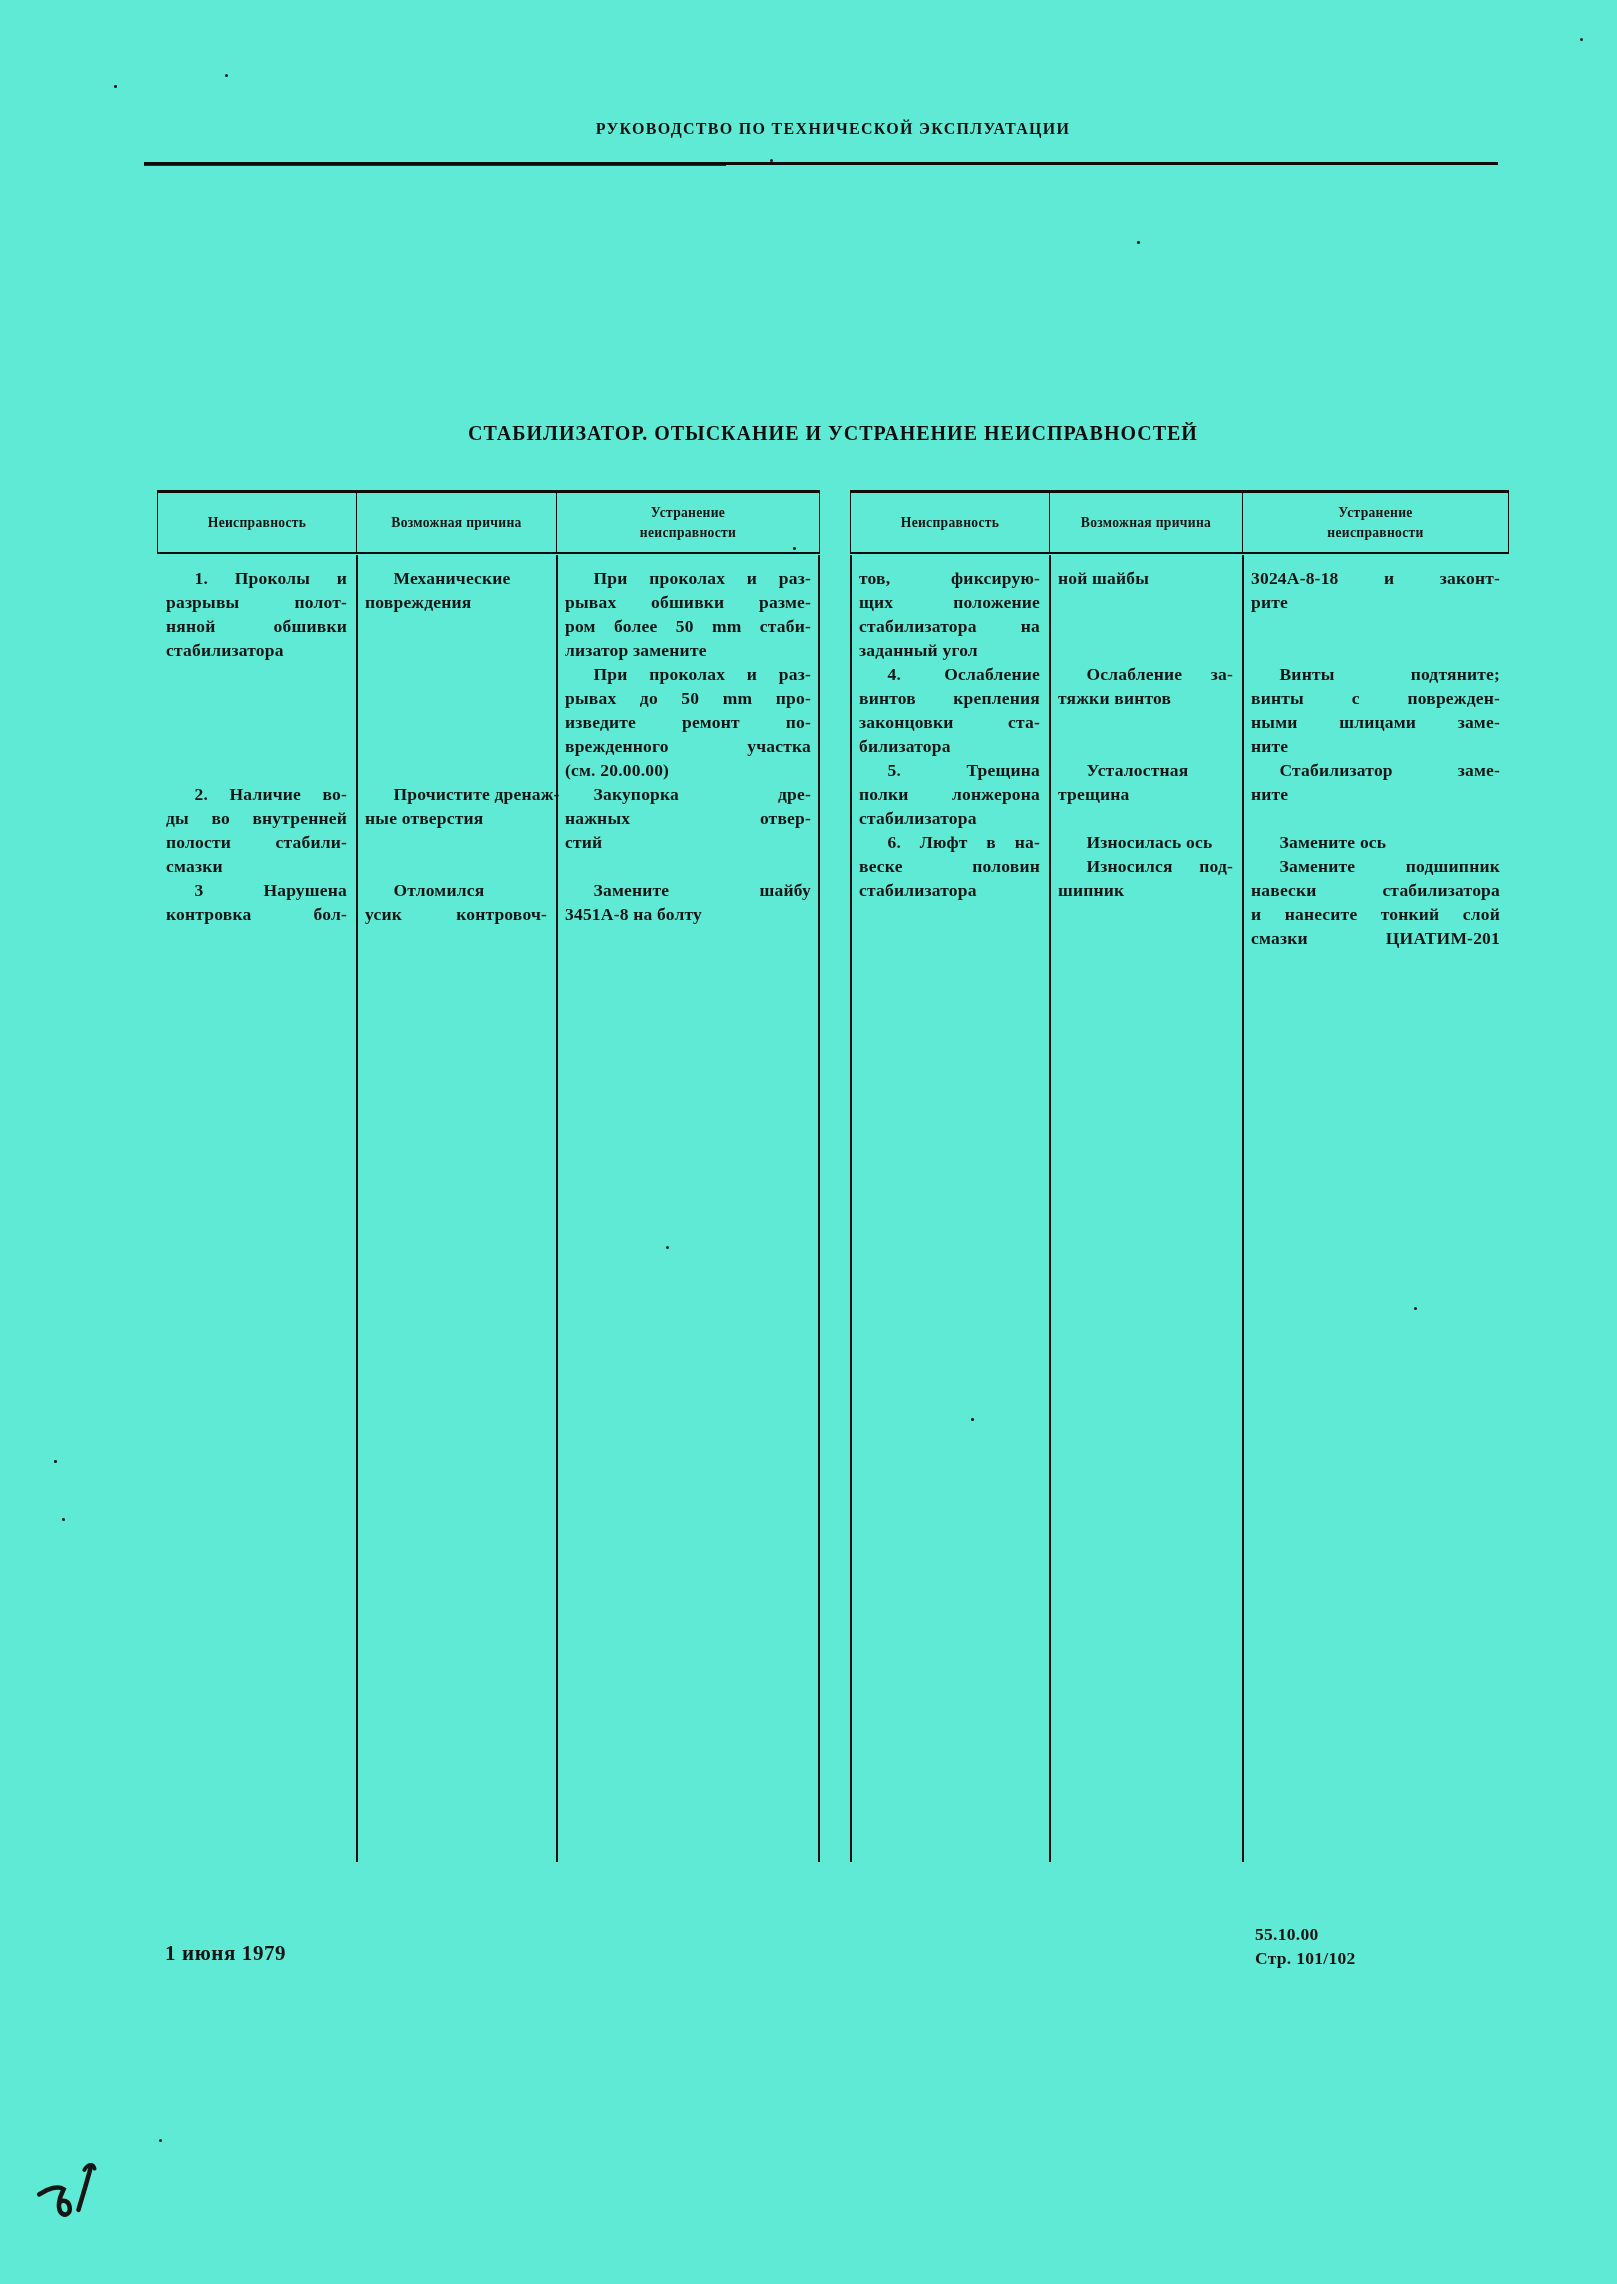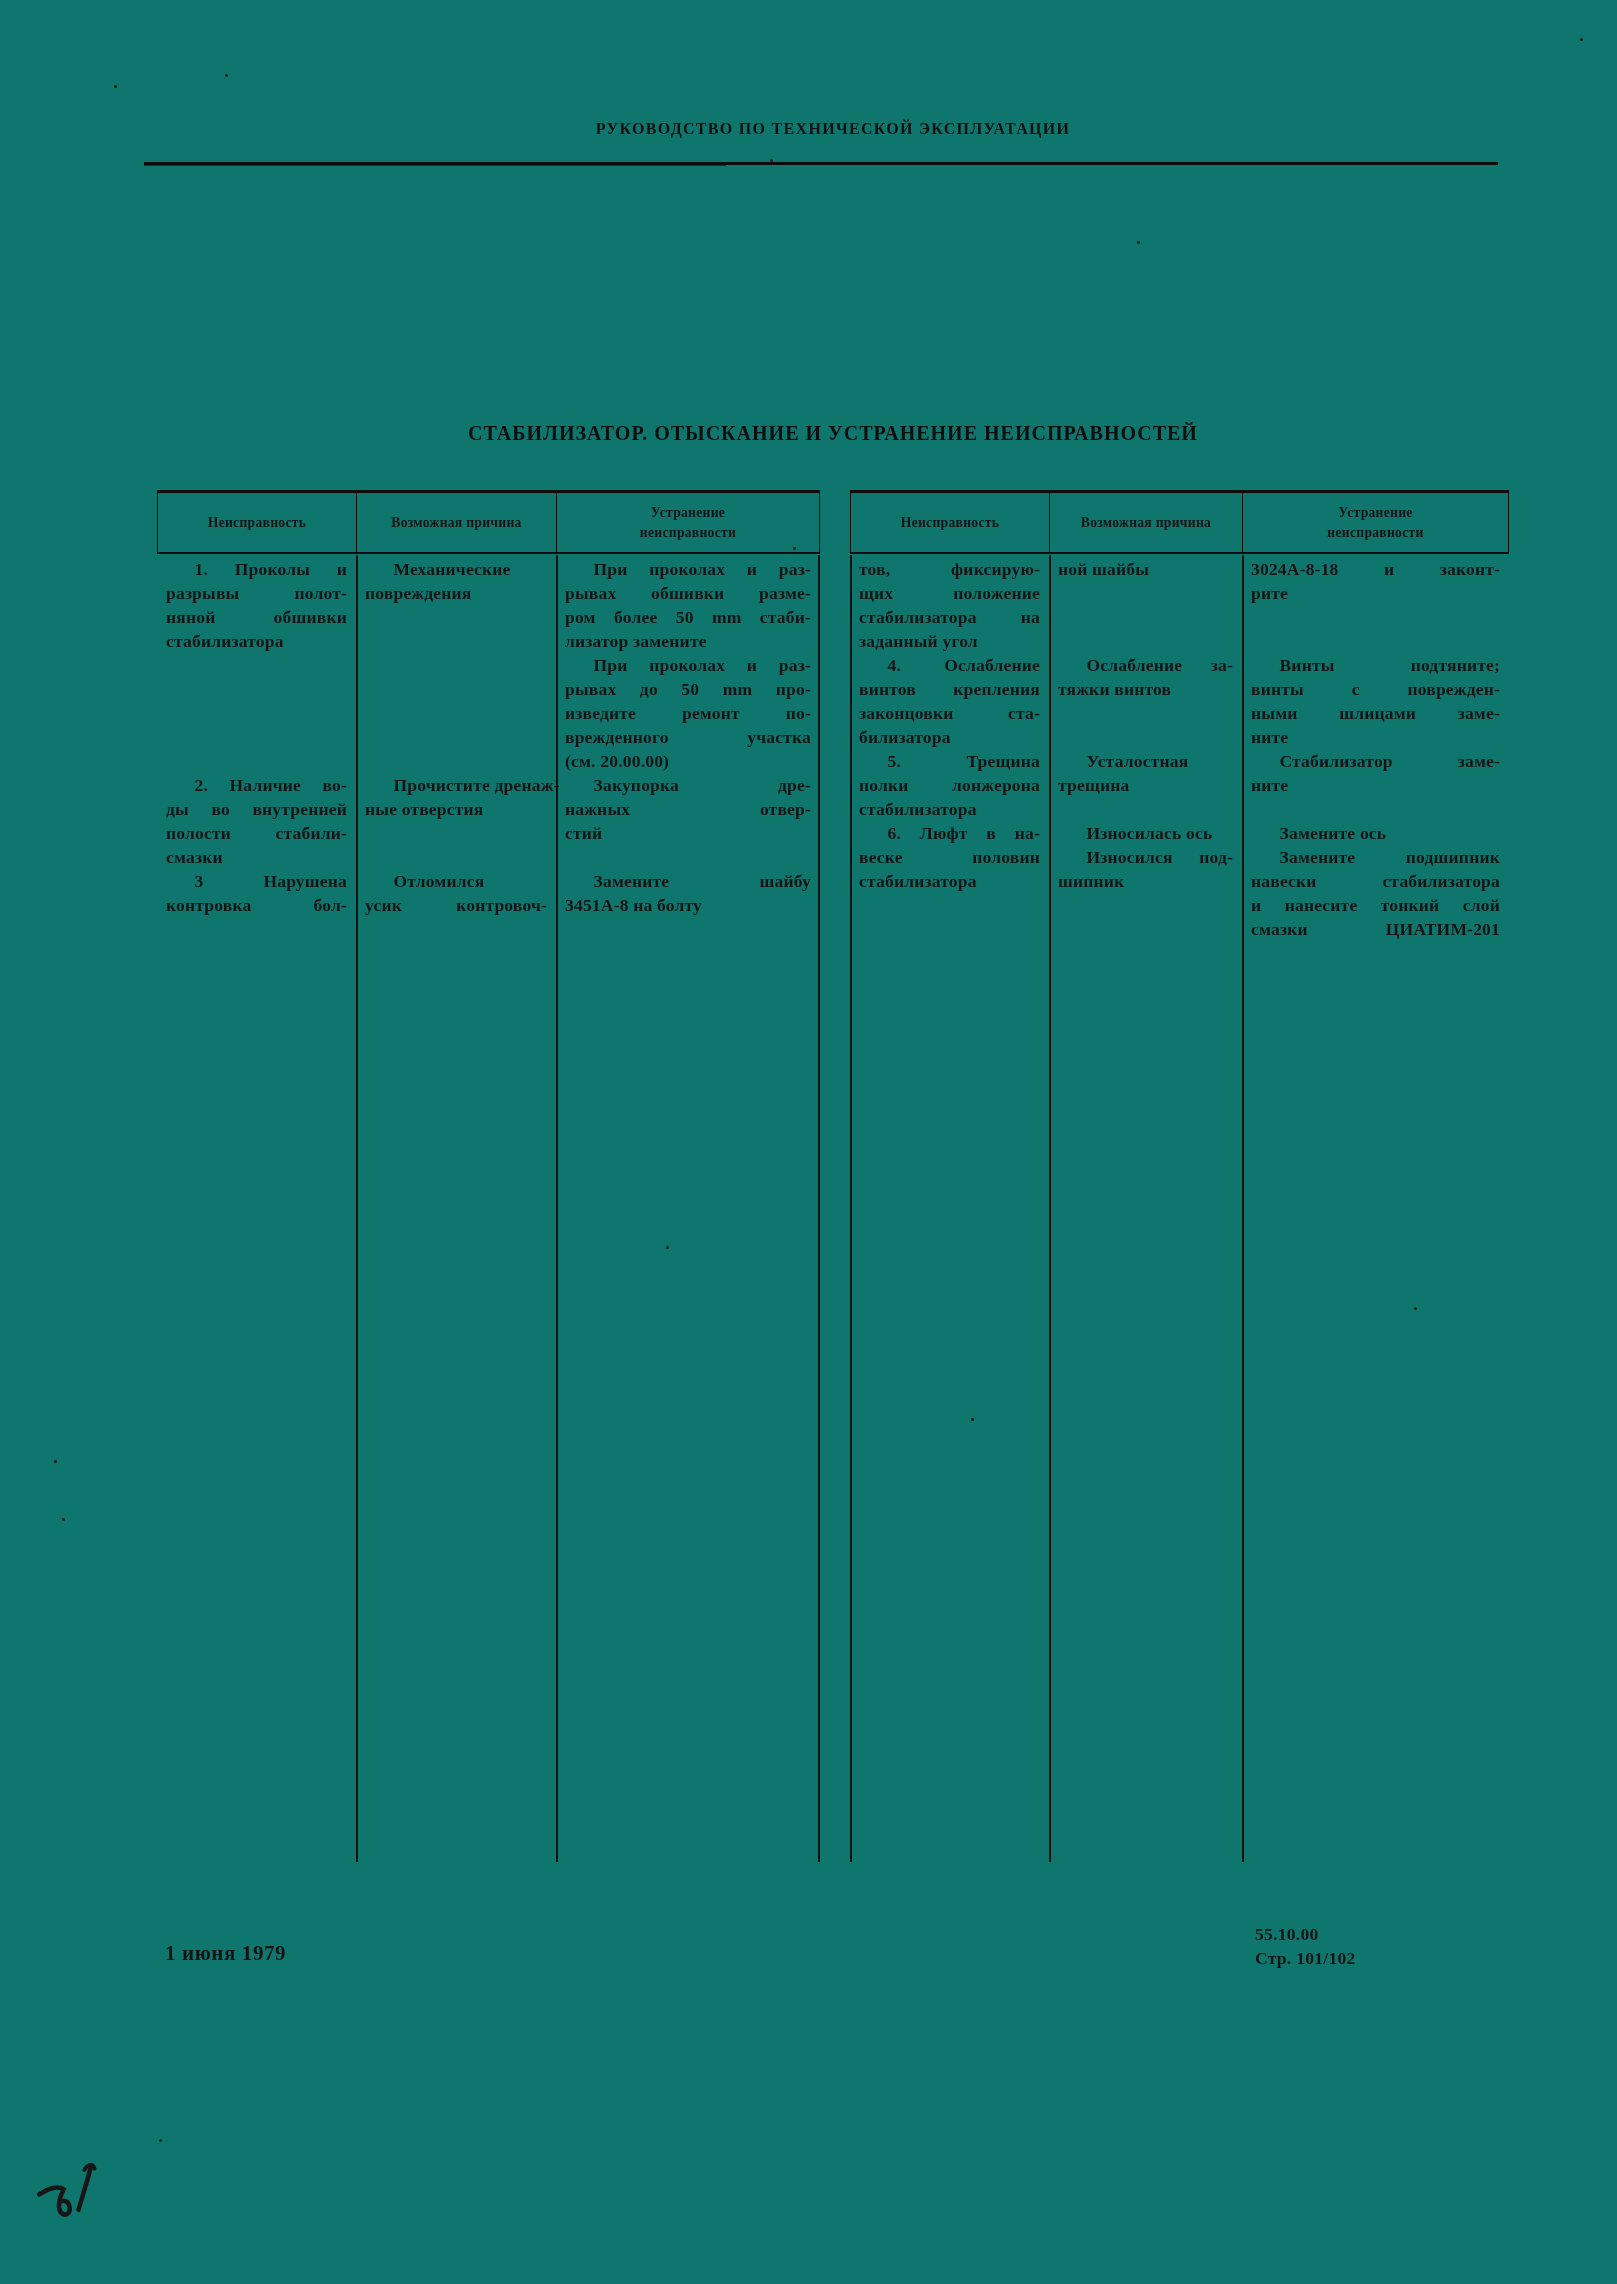--- a/index.html
+++ b/index.html
@@ -3,7 +3,7 @@
 <meta charset="utf-8">
 <style>
   html,body{margin:0;padding:0;background:#ffffff;}
-  .page{position:relative;width:1618px;height:2284px;background:#0f766e;overflow:hidden;
+  .page{position:relative;width:1618px;height:2284px;background:#5eead4;overflow:hidden;
         font-family:"Liberation Serif","DejaVu Serif",serif;color:#141414;}
 
   .page-header{position:absolute;left:157px;top:120px;width:1352px;text-align:center;

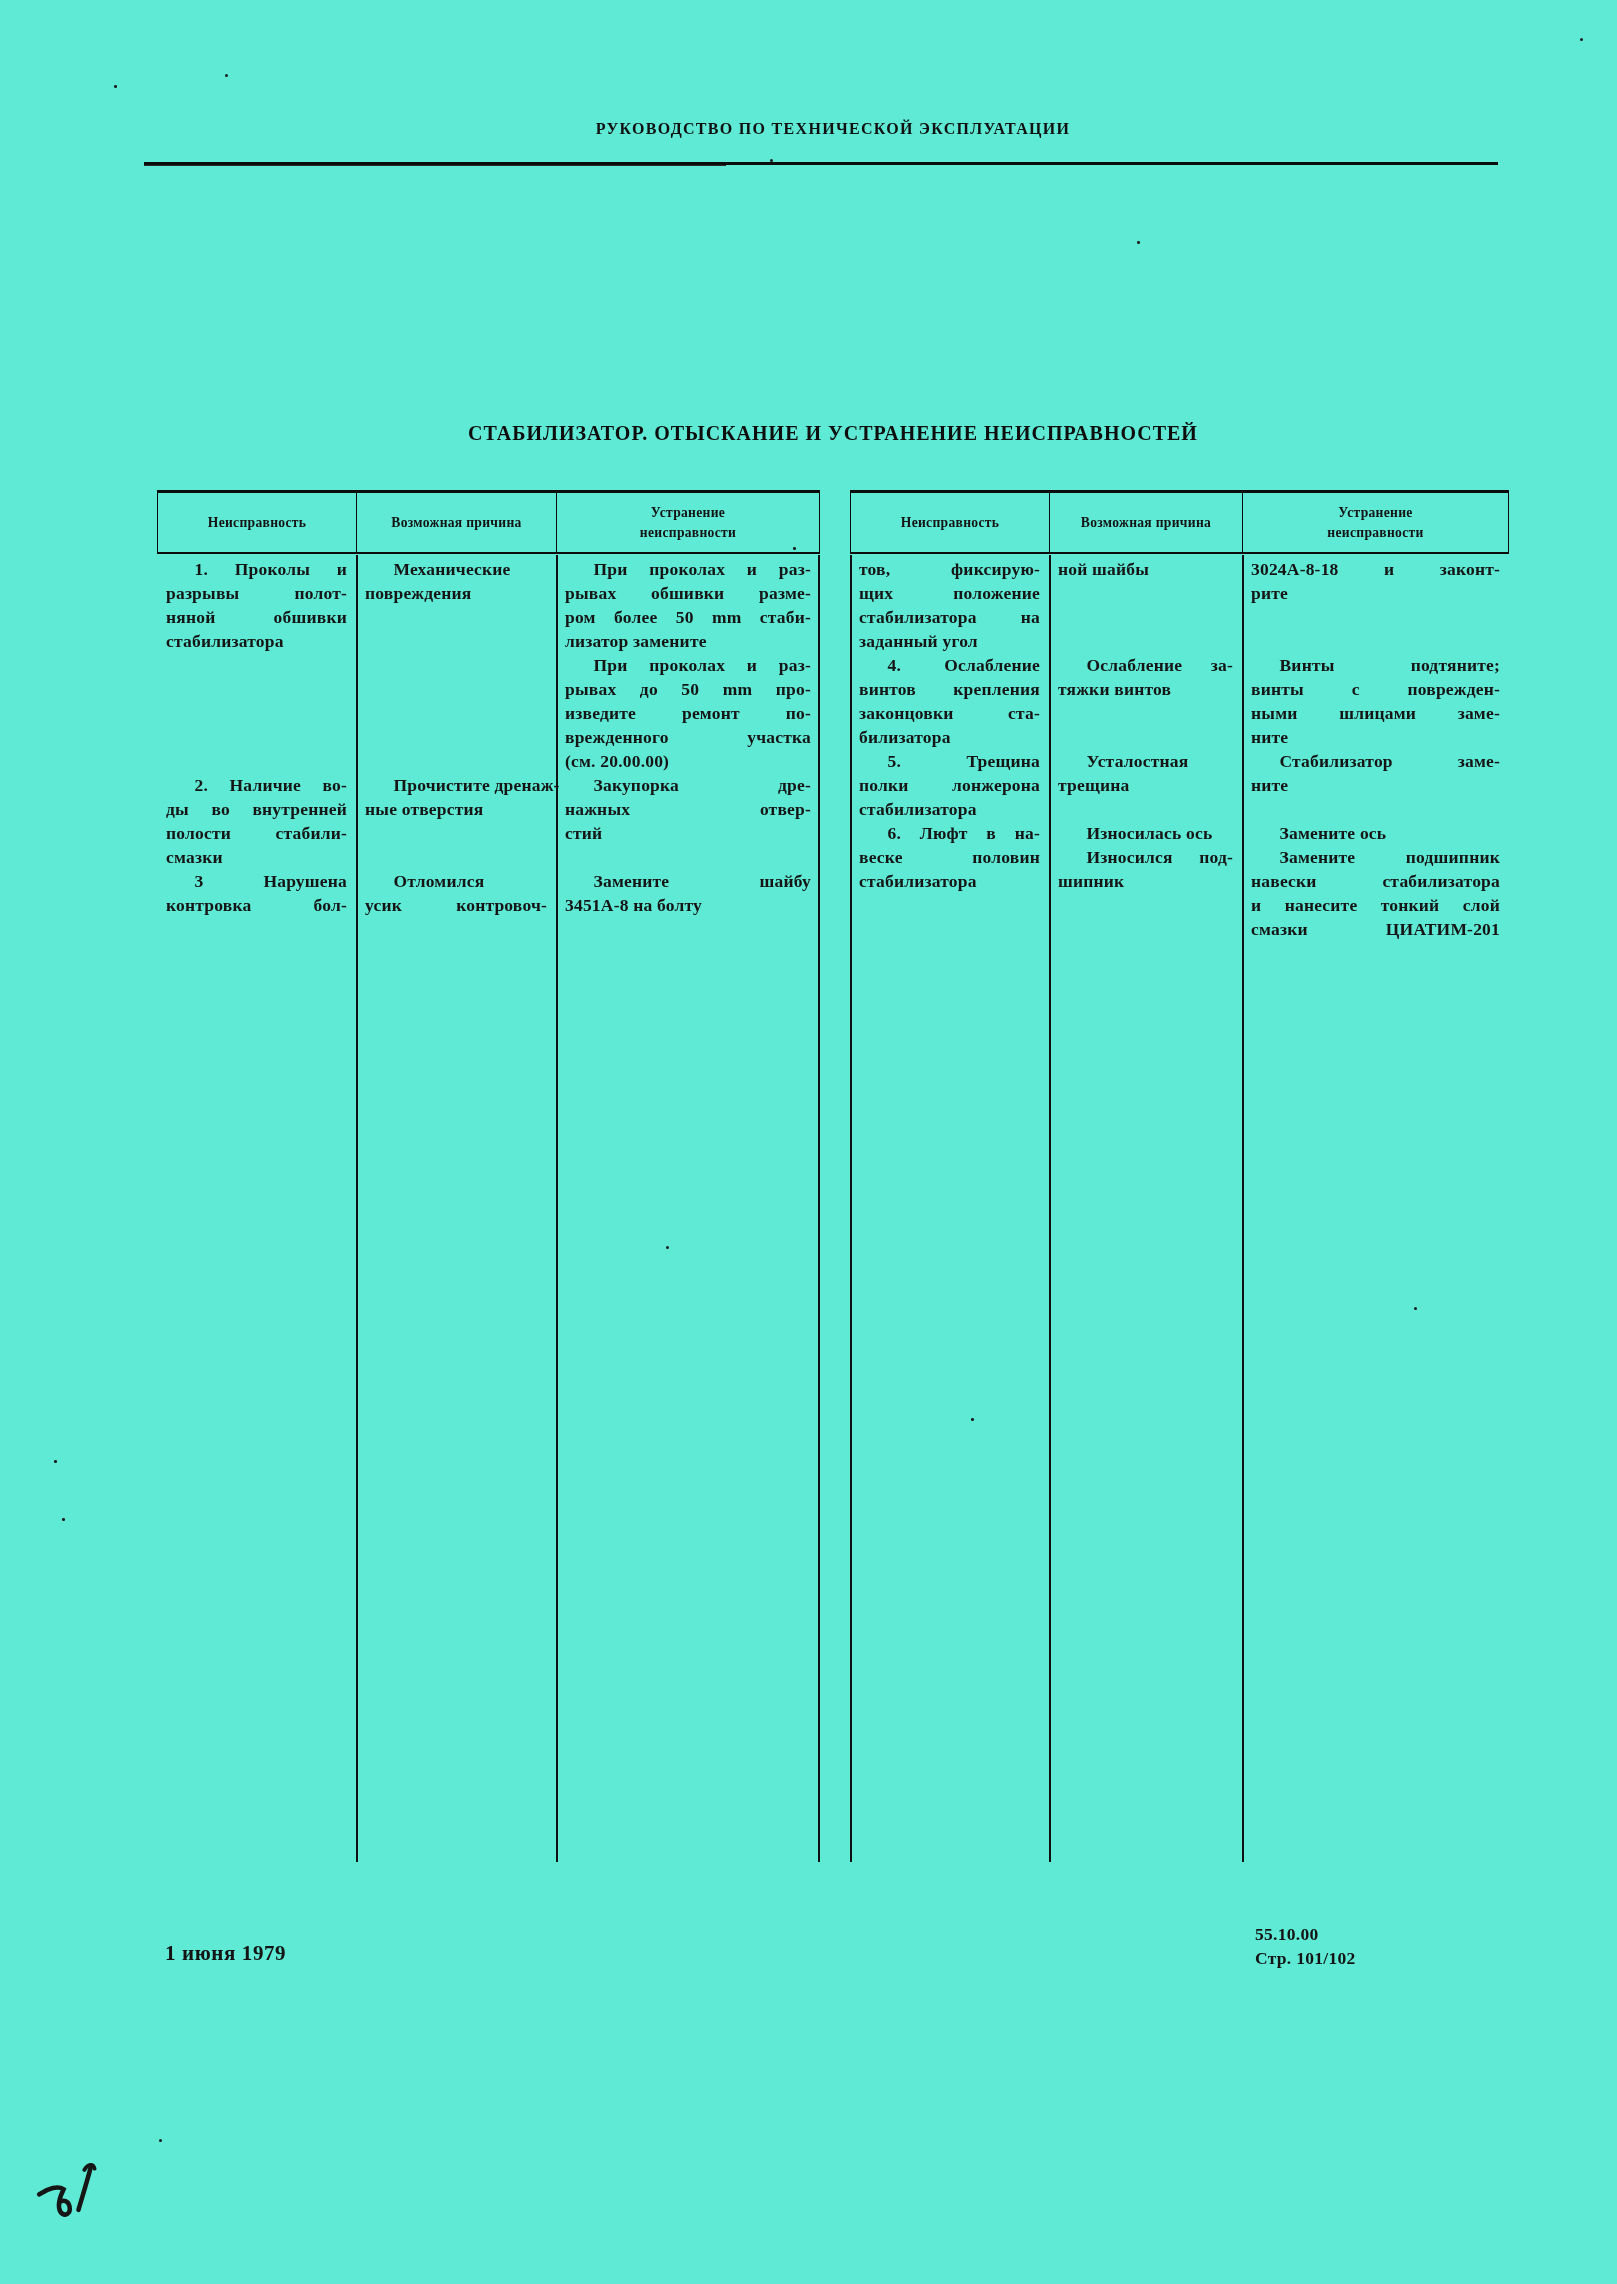--- a/index.html
+++ b/index.html
@@ -20,7 +20,7 @@
   .th{border-right:1.9px solid #0d0d0d;display:flex;align-items:center;justify-content:center;
         text-align:center;font-size:13.6px;font-weight:600;letter-spacing:0.3px;line-height:19.4px;}
   .th-remedy{white-space:pre-line;}
-  .tbody{display:grid;grid-auto-flow:row;padding-top:3px;}
+  .tbody{display:grid;grid-auto-flow:row;padding-top:12px;}
   .td{padding:0 9px;}
   .para{margin:0;}
   .ln{line-height:24px;height:24px;font-size:17.5px;font-weight:600;white-space:nowrap;

